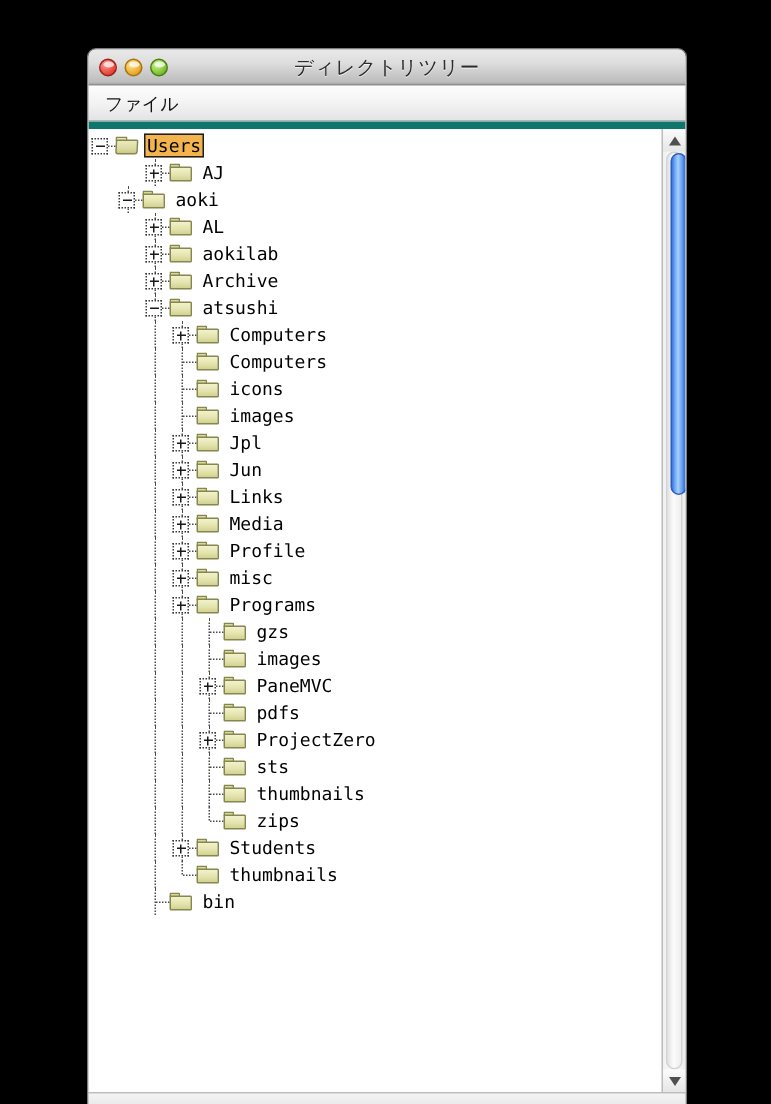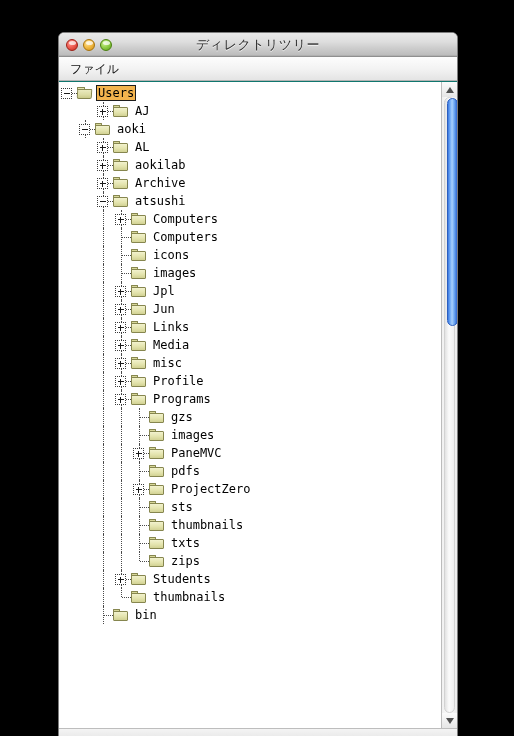--- a/index.html
+++ b/index.html
@@ -114,7 +114,7 @@
     position: relative;
     background: #ffffff;
     overflow: hidden;
-    border-top: 1px solid #0f766e;
+    border-top: 5px solid #0f766e;
   }
 
   #tree-pane {

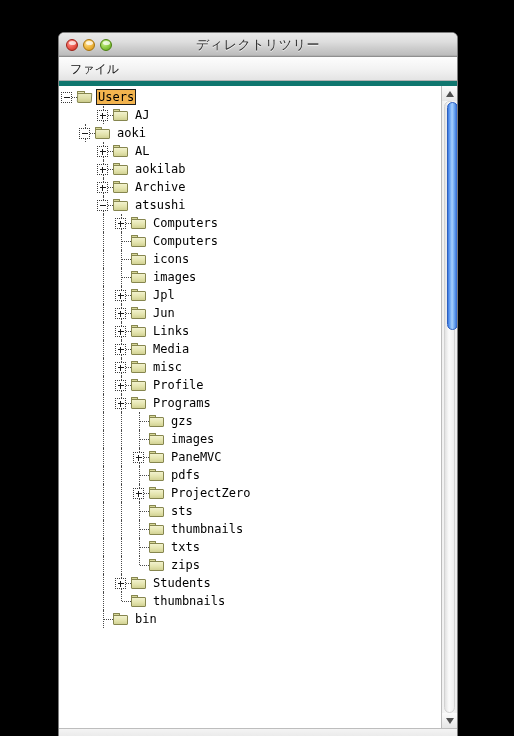--- a/index.html
+++ b/index.html
@@ -640,27 +640,27 @@
             <div class="tab"></div>
             <div class="body"></div>
           </div>
+          <span class="label">Profile</span>
+        </div>
+        <div class="row">
+          <div class="guides">
+            <div class="cell"></div>
+            <div class="cell"></div>
+            <div class="cell line"></div>
+            <div class="hook">
+              <div class="vert"></div>
+              <div class="horz"></div>
+              <div class="expander">
+                <div class="h"></div>
+                <div class="v"></div>
+              </div>
+            </div>
+          </div>
+          <div class="folder">
+            <div class="tab"></div>
+            <div class="body"></div>
+          </div>
           <span class="label">misc</span>
-        </div>
-        <div class="row">
-          <div class="guides">
-            <div class="cell"></div>
-            <div class="cell"></div>
-            <div class="cell line"></div>
-            <div class="hook">
-              <div class="vert"></div>
-              <div class="horz"></div>
-              <div class="expander">
-                <div class="h"></div>
-                <div class="v"></div>
-              </div>
-            </div>
-          </div>
-          <div class="folder">
-            <div class="tab"></div>
-            <div class="body"></div>
-          </div>
-          <span class="label">Profile</span>
         </div>
         <div class="row">
           <div class="guides">

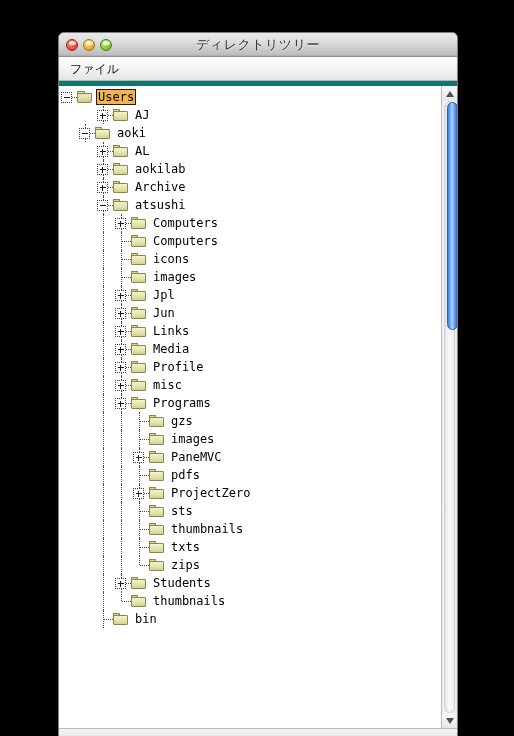--- a/index.html
+++ b/index.html
@@ -808,23 +808,6 @@
             <div class="body"></div>
           </div>
           <span class="label">thumbnails</span>
-        </div>
-        <div class="row">
-          <div class="guides">
-            <div class="cell"></div>
-            <div class="cell"></div>
-            <div class="cell line"></div>
-            <div class="cell line"></div>
-            <div class="hook">
-              <div class="vert"></div>
-              <div class="horz"></div>
-            </div>
-          </div>
-          <div class="folder">
-            <div class="tab"></div>
-            <div class="body"></div>
-          </div>
-          <span class="label">txts</span>
         </div>
         <div class="row">
           <div class="guides">

